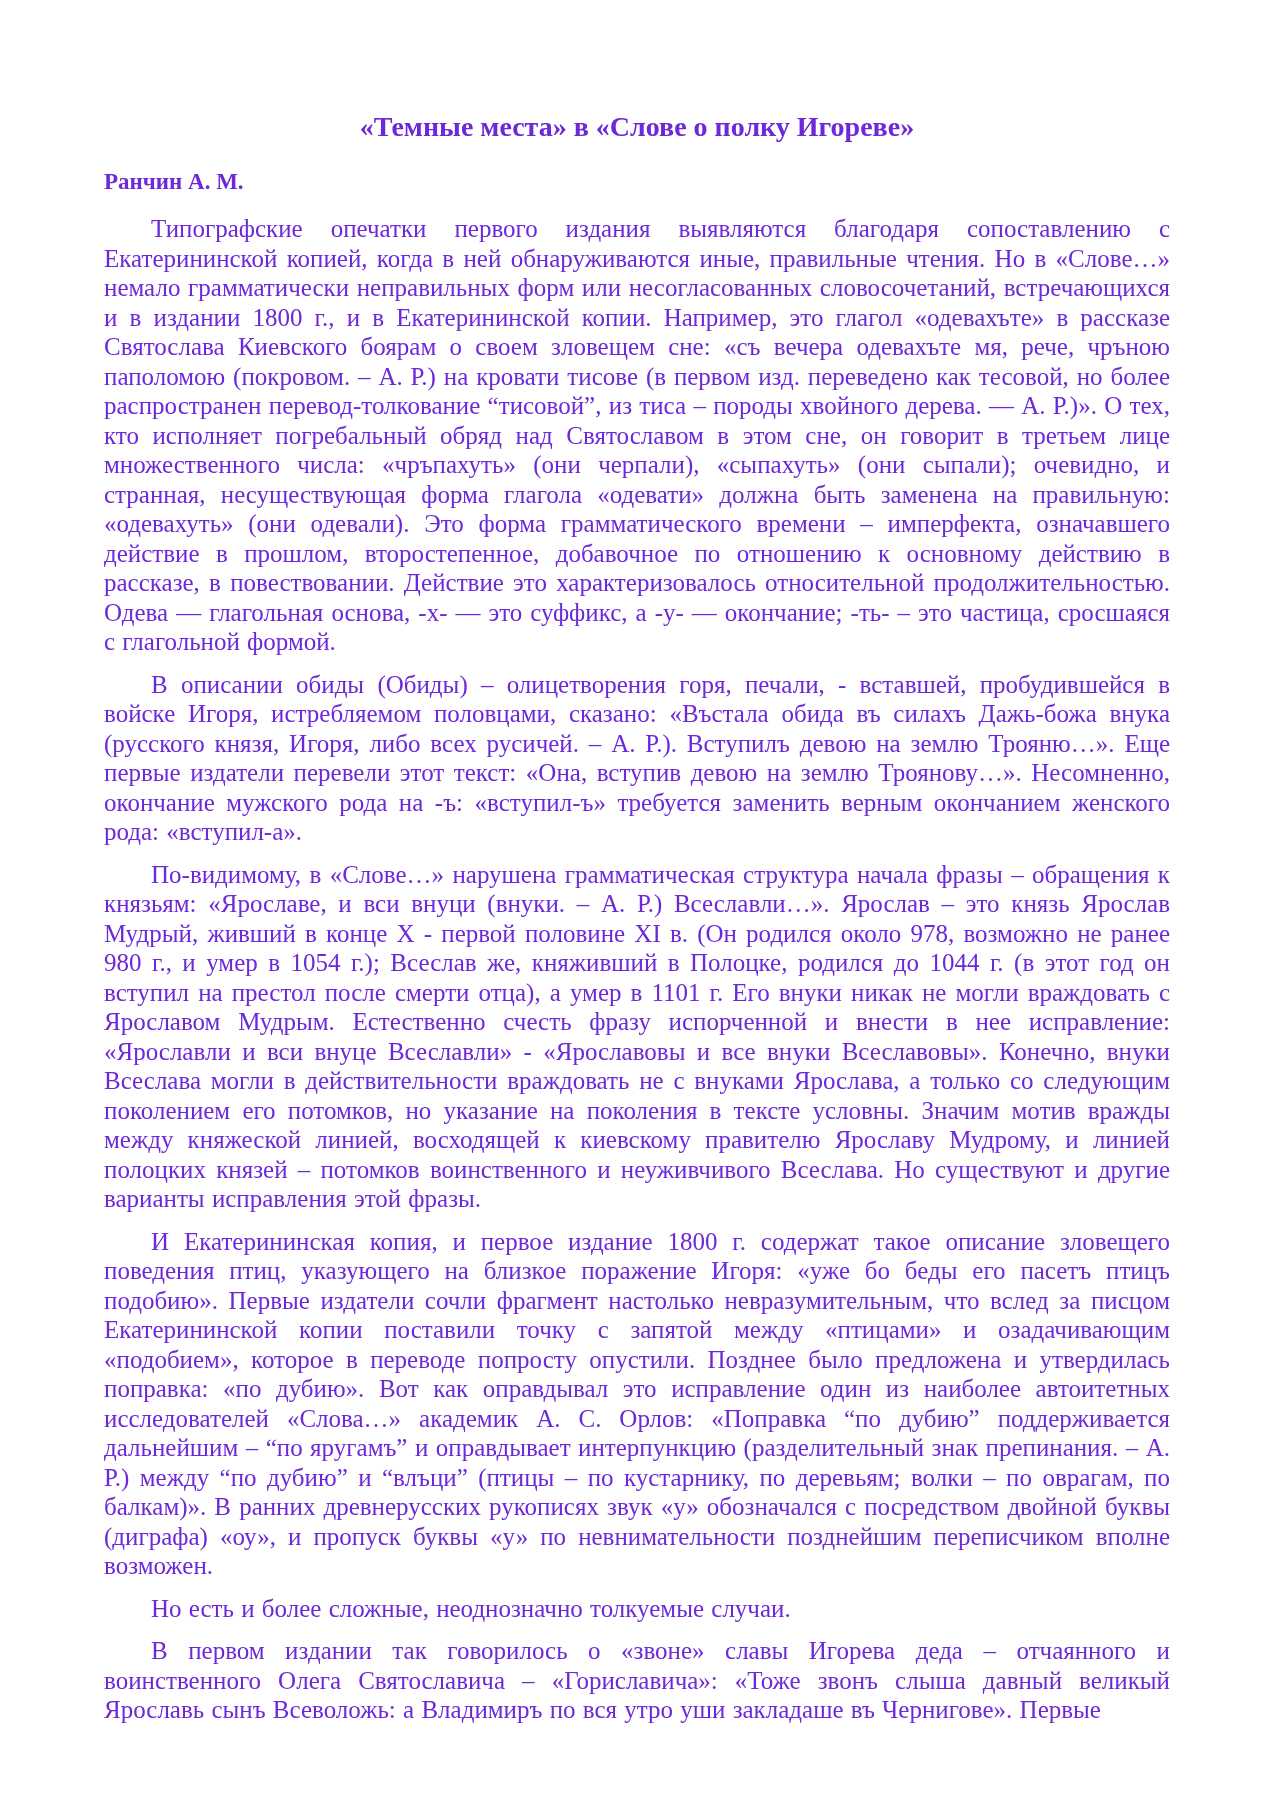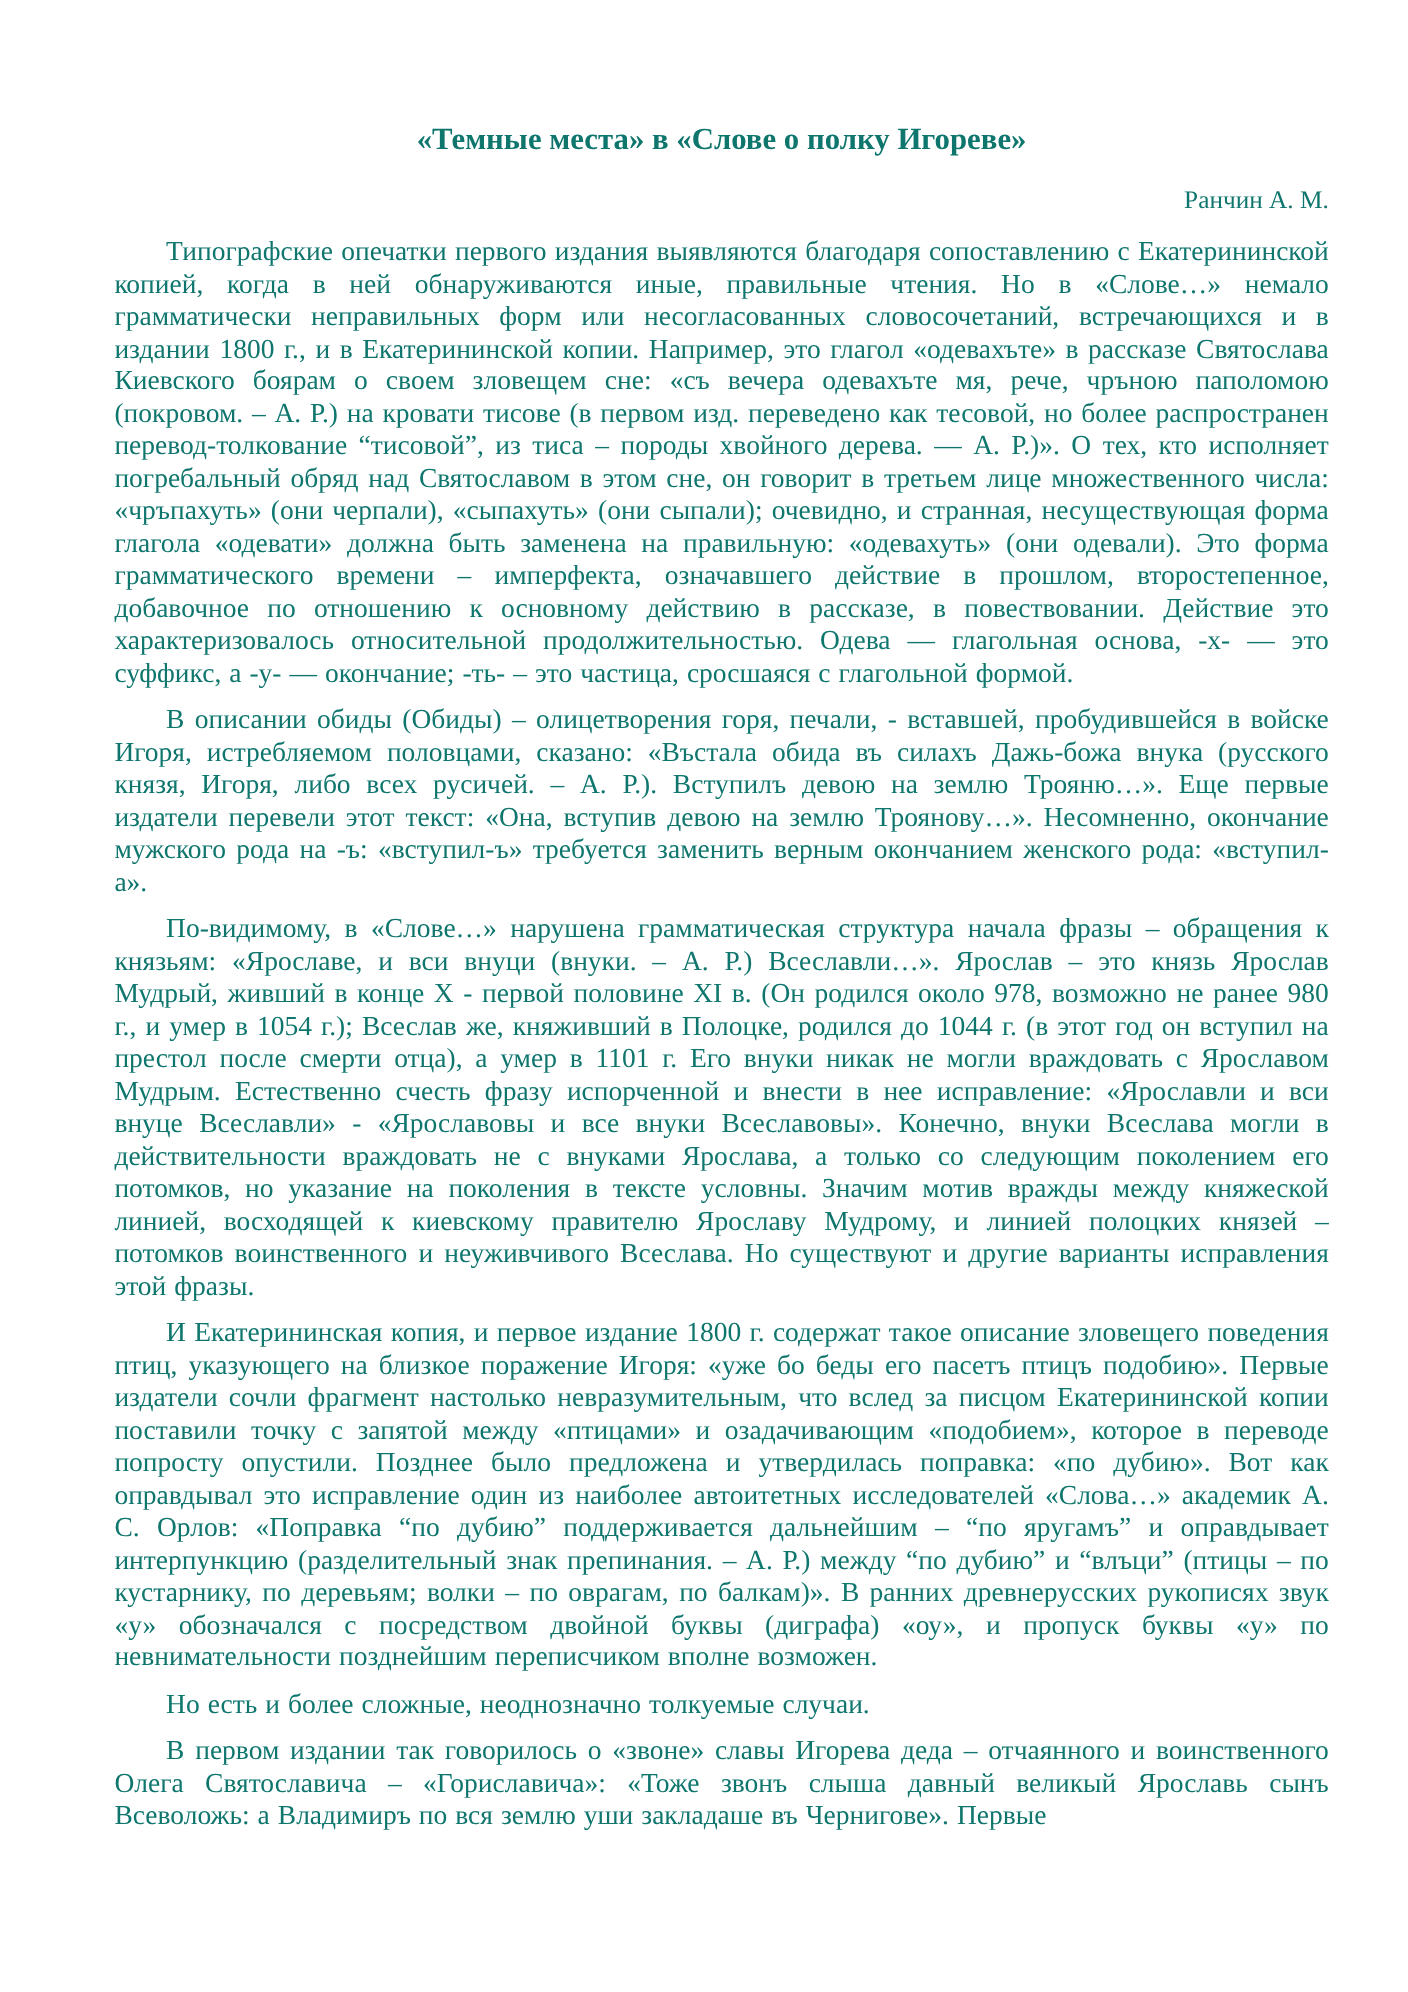--- a/index.html
+++ b/index.html
@@ -12,9 +12,9 @@
     width: 1280px;
     height: 1811px;
     box-sizing: border-box;
-    padding: 110px 72px 0 104px;
+    padding: 110px 110px 0 104px;
     background: #ffffff;
-    color: #0f766e;
+    color: #6d28d9;
     font-family: "Liberation Serif", "DejaVu Serif", serif;
     overflow: hidden;
   }

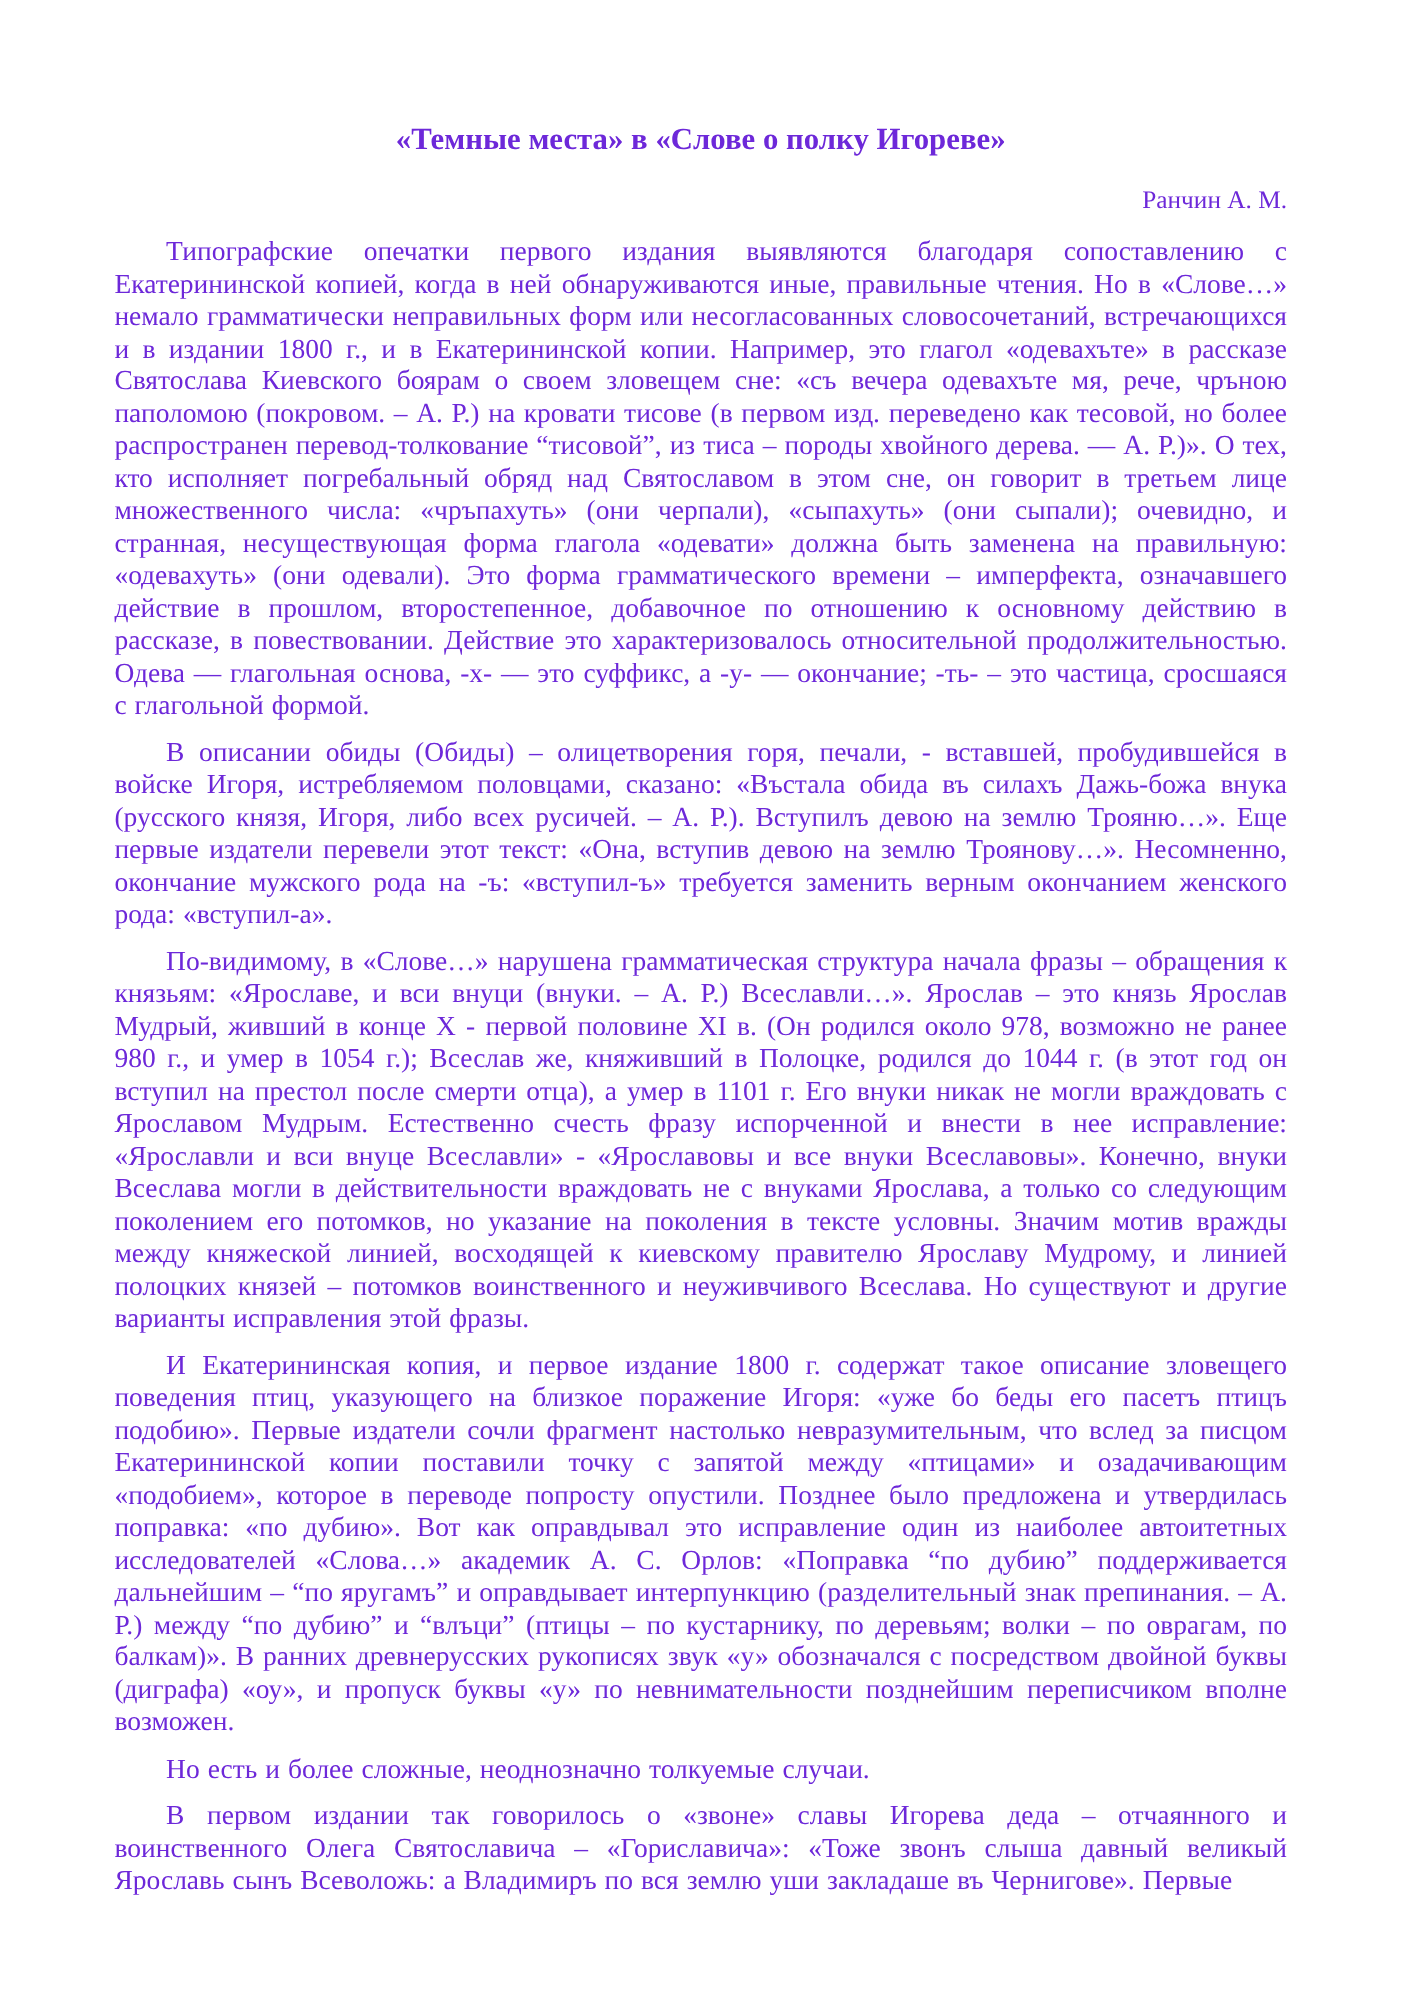--- a/index.html
+++ b/index.html
@@ -28,8 +28,8 @@
   .doc-author {
     font-size: 23px;
     line-height: 28px;
-    font-weight: normal;
-    text-align: right;
+    font-weight: bold;
+    text-align: left;
     margin: 0 0 18px 0;
   }
   .doc-body p {

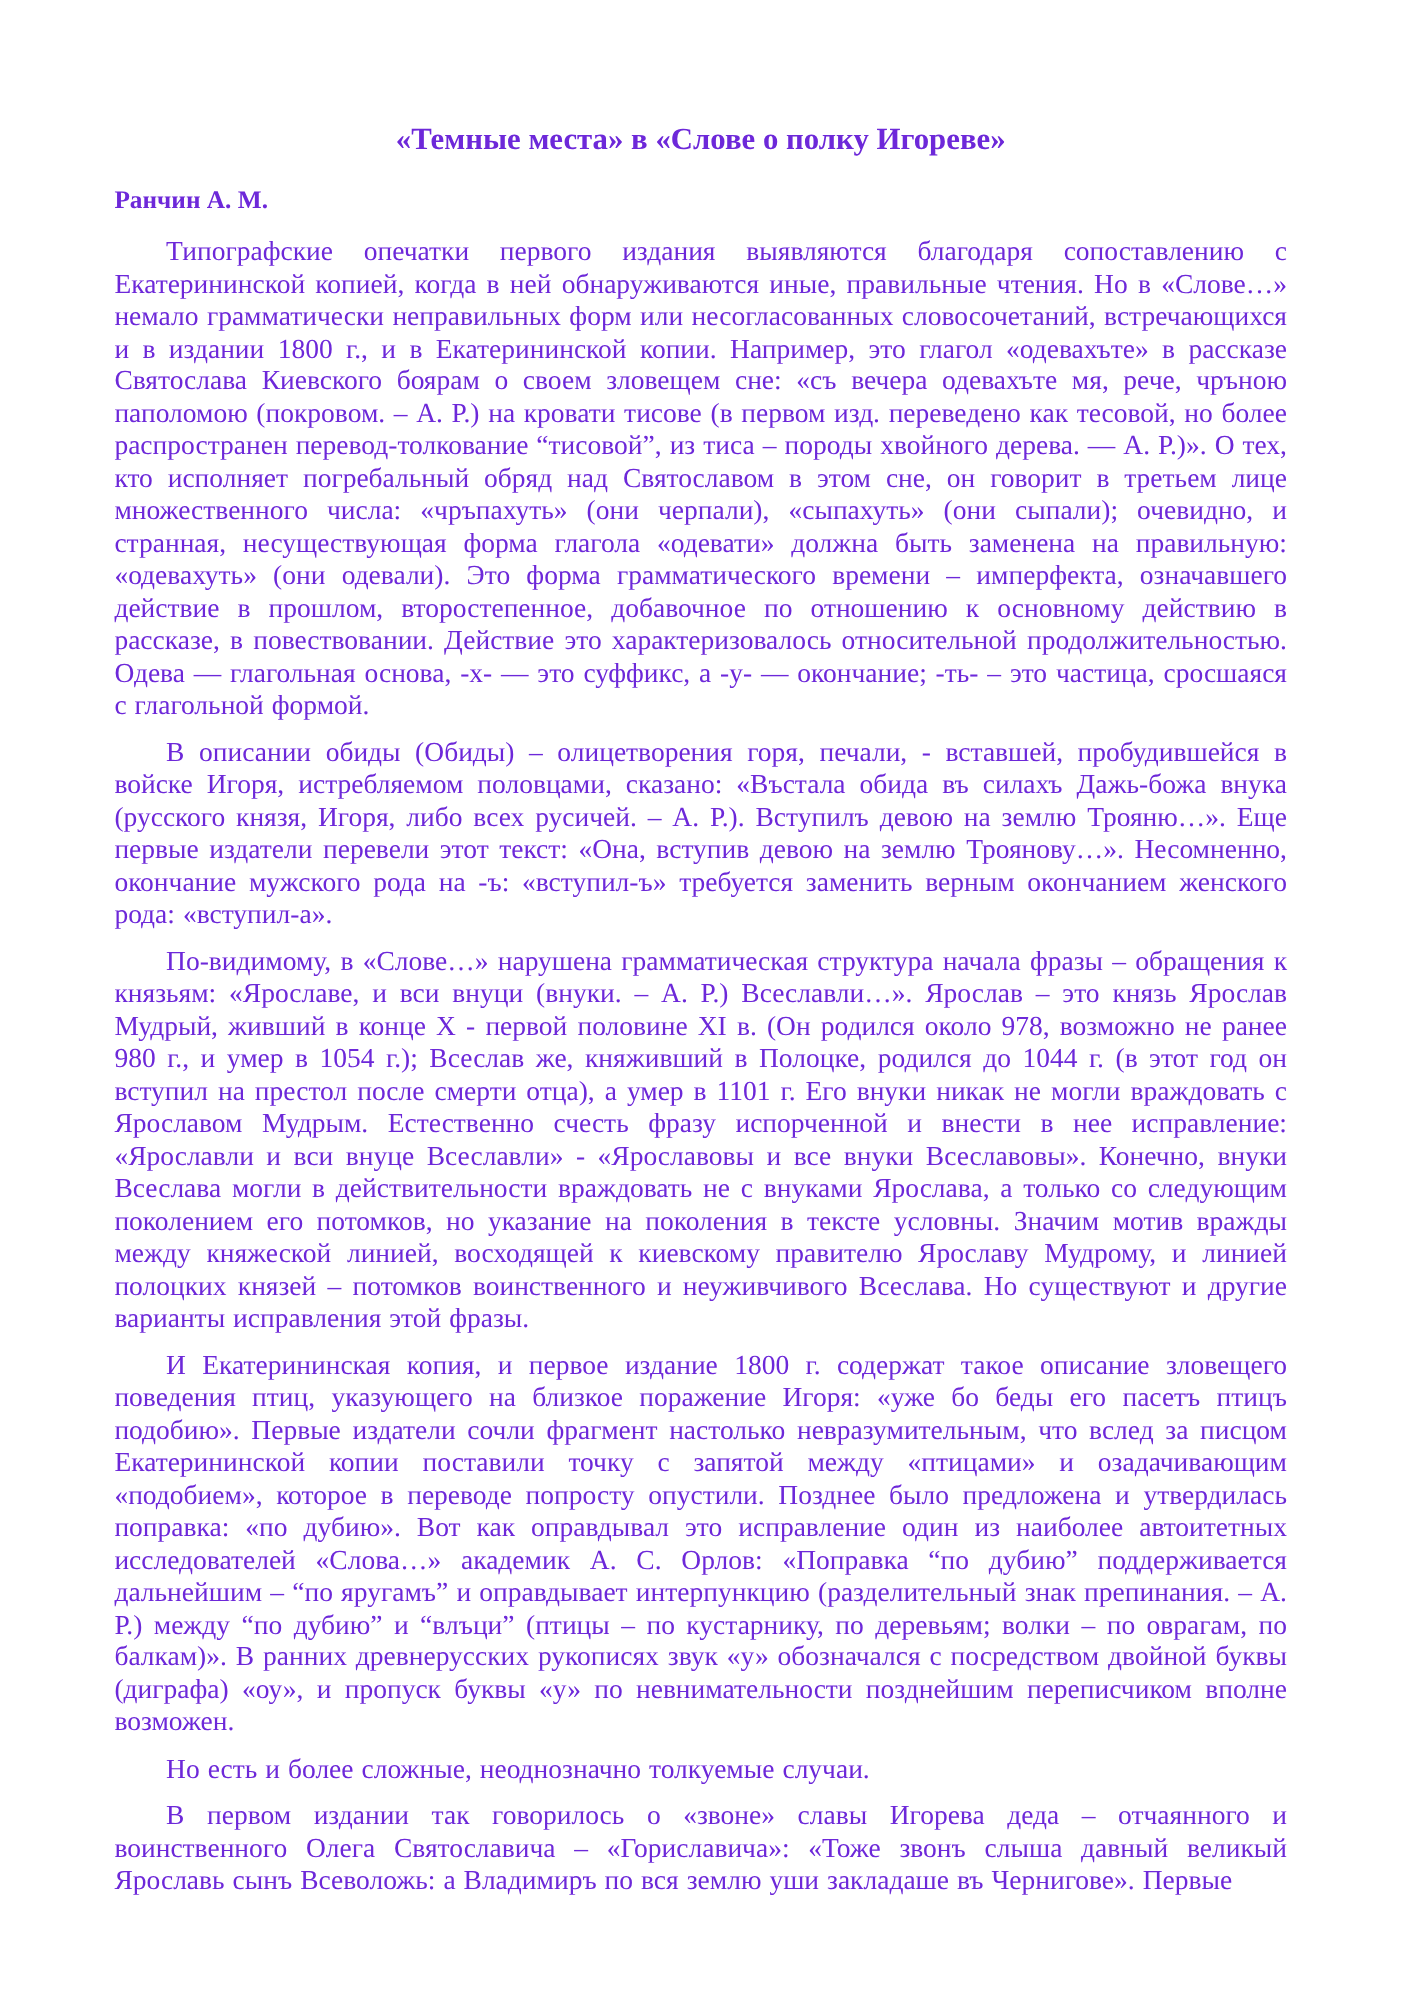--- a/index.html
+++ b/index.html
@@ -55,7 +55,7 @@
     <p>По-видимому, в «Слове…» нарушена грамматическая структура начала фразы – обращения к князьям: «Ярославе, и вси внуци (внуки. – А. Р.) Всеславли…». Ярослав – это князь Ярослав Мудрый, живший в конце X - первой половине XI в. (Он родился около 978, возможно не ранее 980 г., и умер в 1054 г.); Всеслав же, княживший в Полоцке, родился до 1044 г. (в этот год он вступил на престол после смерти отца), а умер в 1101 г. Его внуки никак не могли враждовать с Ярославом Мудрым. Естественно счесть фразу испорченной и внести в нее исправление: «Ярославли и вси внуце Всеславли» - «Ярославовы и все внуки Всеславовы». Конечно, внуки Всеслава могли в действительности враждовать не с внуками Ярослава, а только со следующим поколением его потомков, но указание на поколения в тексте условны. Значим мотив вражды между княжеской линией, восходящей к киевскому правителю Ярославу Мудрому, и линией полоцких князей – потомков воинственного и неуживчивого Всеслава. Но существуют и другие варианты исправления этой фразы.</p>
     <p>И Екатерининская копия, и первое издание 1800 г. содержат такое описание зловещего поведения птиц, указующего на близкое поражение Игоря: «уже бо беды его пасетъ птицъ подобию». Первые издатели сочли фрагмент настолько невразумительным, что вслед за писцом Екатерининской копии поставили точку с запятой между «птицами» и озадачивающим «подобием», которое в переводе попросту опустили. Позднее было предложена и утвердилась поправка: «по дубию». Вот как оправдывал это исправление один из наиболее автоитетных исследователей «Слова…» академик А. С. Орлов: «Поправка “по дубию” поддерживается дальнейшим – “по яругамъ” и оправдывает интерпункцию (разделительный знак препинания. – А. Р.) между “по дубию” и “влъци” (птицы – по кустарнику, по деревьям; волки – по оврагам, по балкам)». В ранних древнерусских рукописях звук «у» обозначался с посредством двойной буквы (диграфа) «оу», и пропуск буквы «у» по невнимательности позднейшим переписчиком вполне возможен.</p>
     <p>Но есть и более сложные, неоднозначно толкуемые случаи.</p>
-    <p>В первом издании так говорилось о «звоне» славы Игорева деда – отчаянного и воинственного Олега Святославича – «Гориславича»: «Тоже звонъ слыша давный великый Ярославь сынъ Всеволожь: а Владимиръ по вся землю уши закладаше въ Чернигове». Первые</p>
+    <p>В первом издании так говорилось о «звоне» славы Игорева деда – отчаянного и воинственного Олега Святославича – «Гориславича»: «Тоже звонъ слыша давный великый Ярославь сынъ Всеволожь: а Владимиръ по вся утро уши закладаше въ Чернигове». Первые</p>
   </div>
 </div>
 

